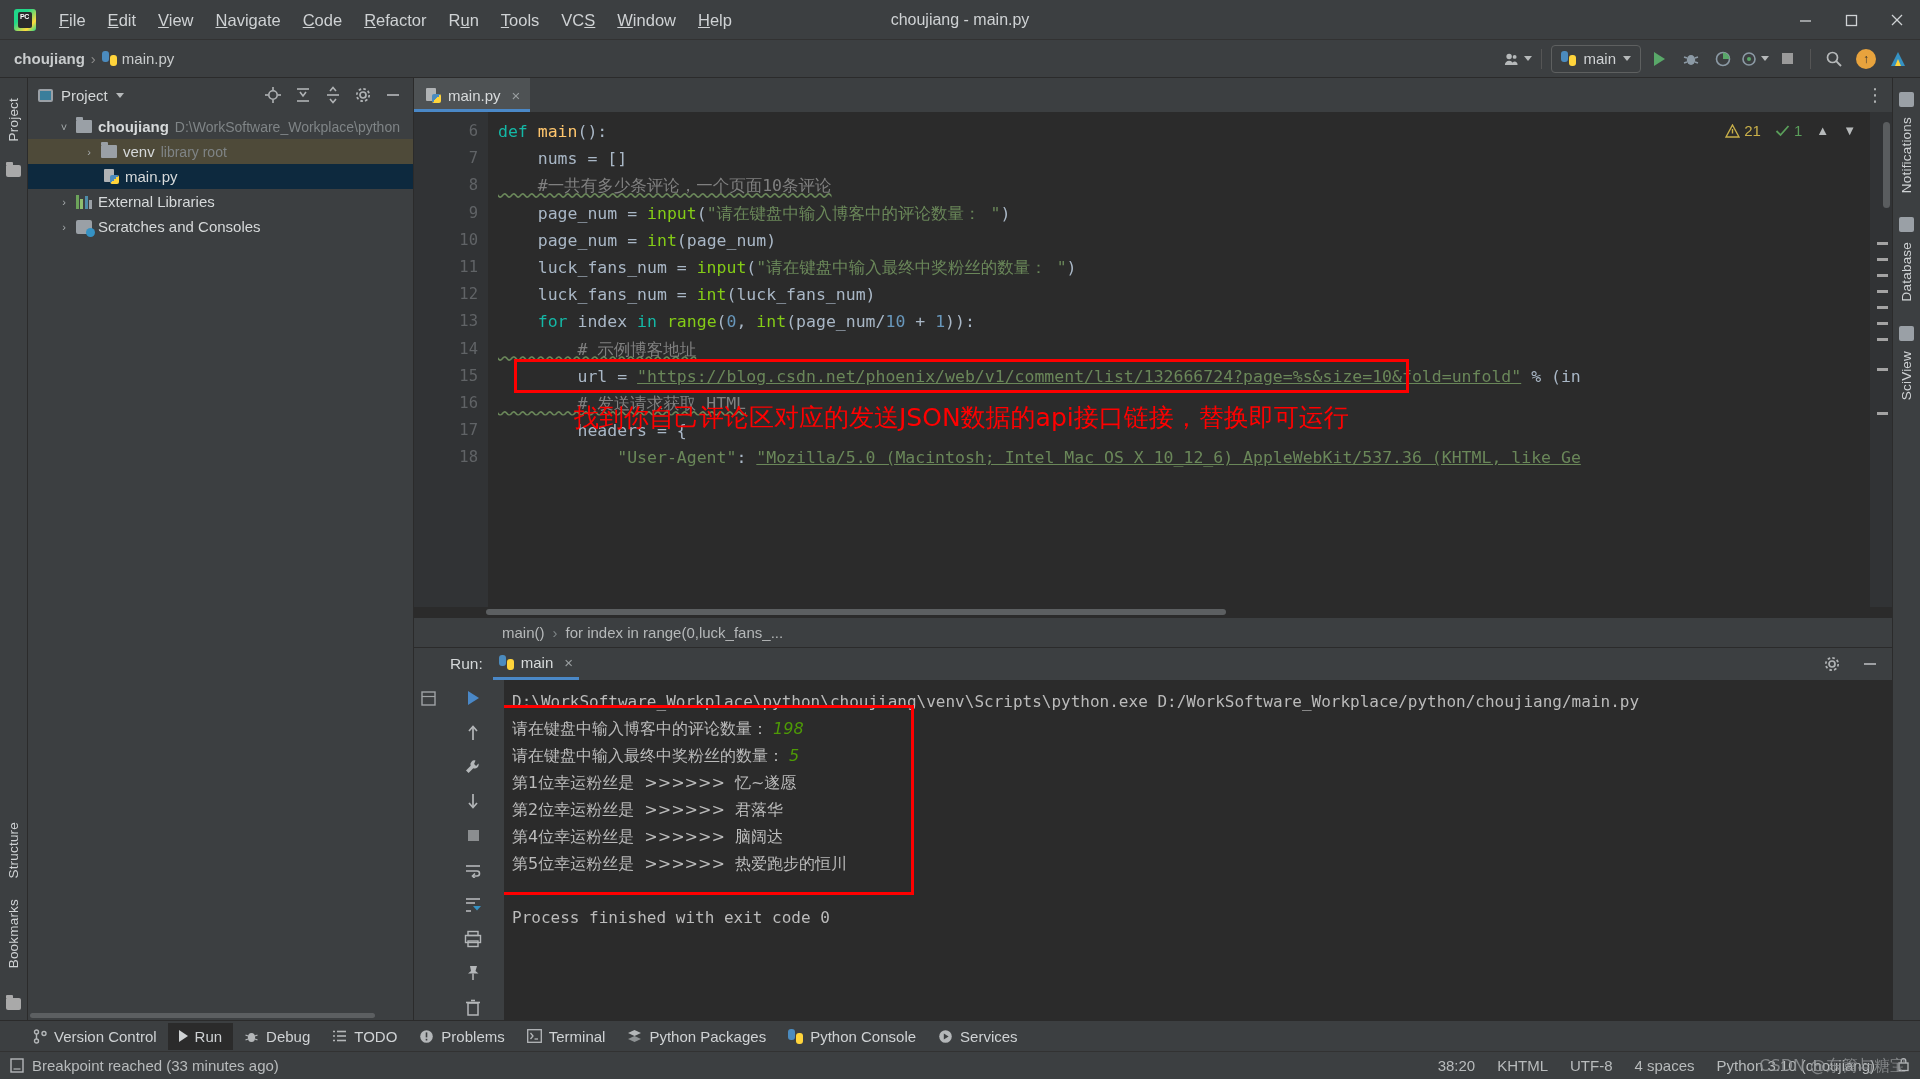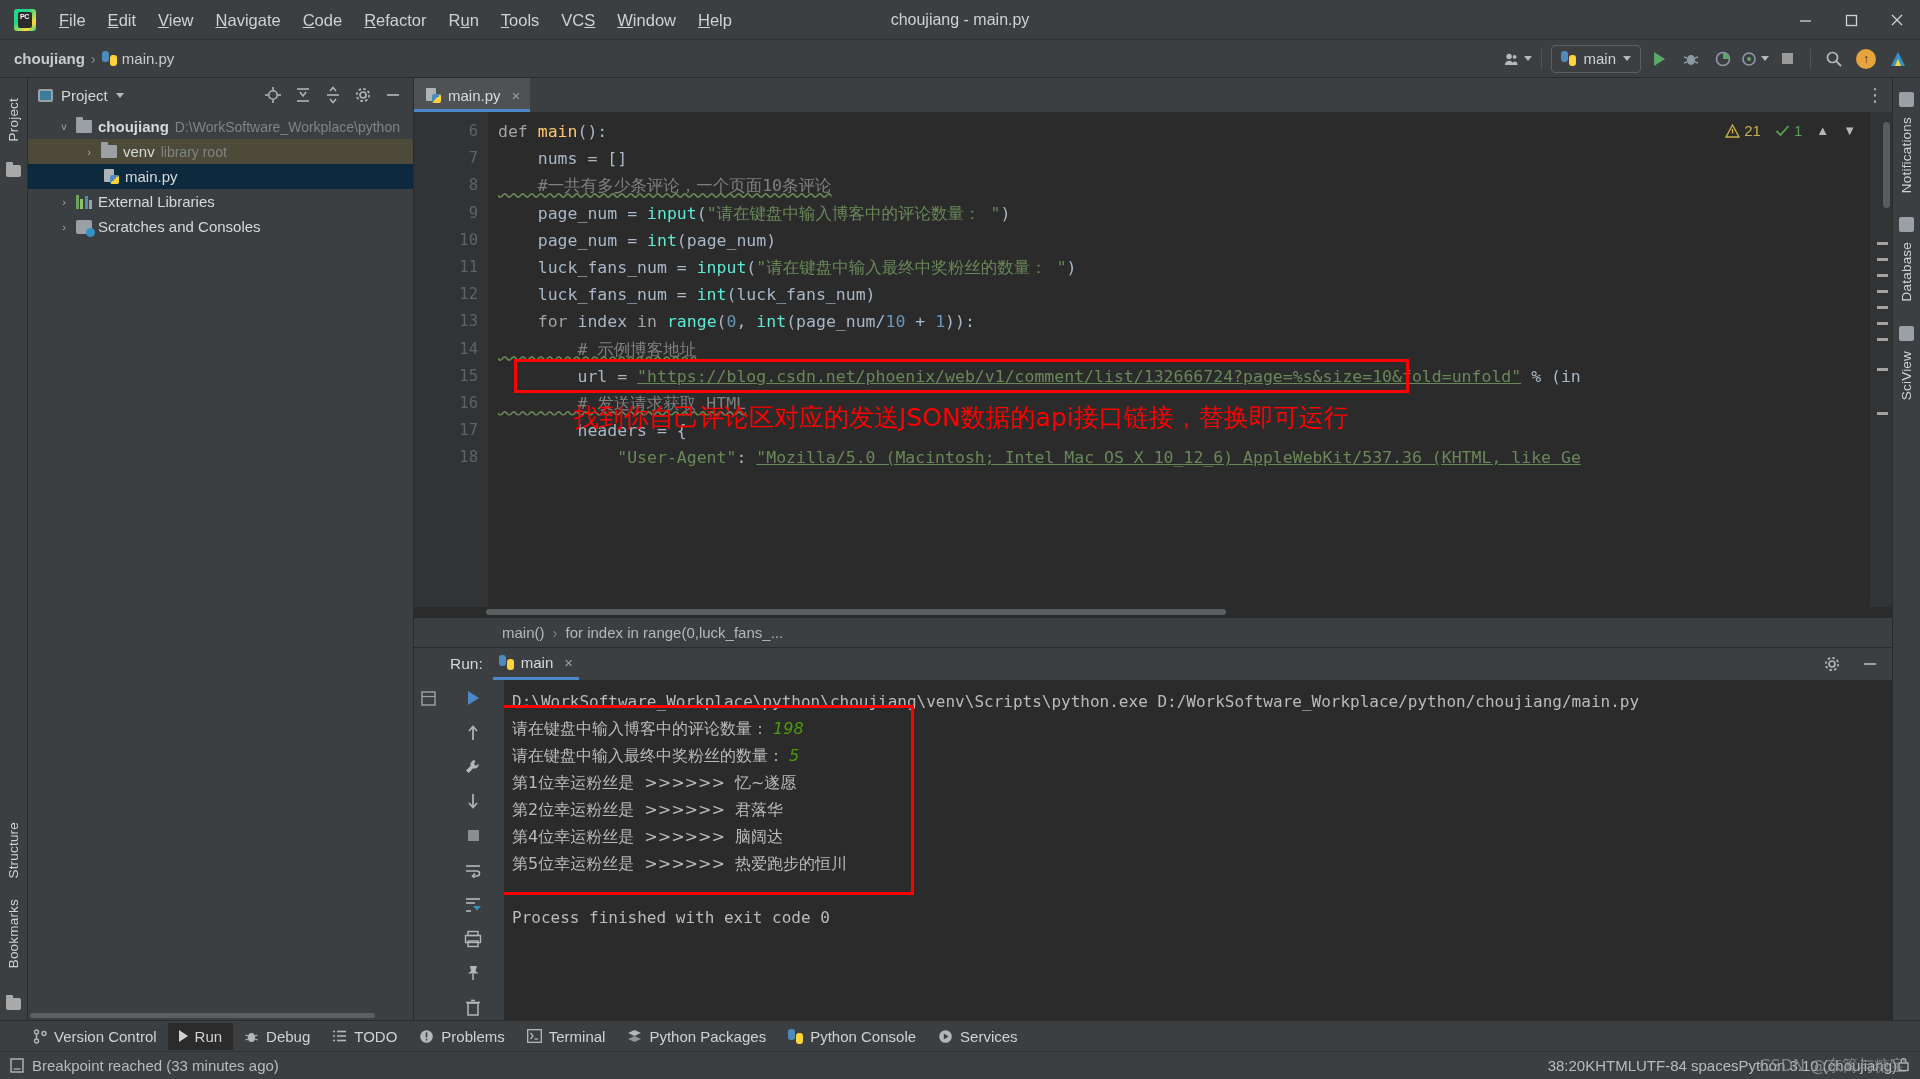--- a/index.html
+++ b/index.html
@@ -154,7 +154,7 @@
     background: #2b2b2b;
   }
   .code-line { height: 27.2px; line-height: 27.2px; padding-left: 10px; color: #a9b7c6; }
-  .kw { color: #a3a3a3; }
+  .kw { color: #14b8a6; }
   .fn { color: #ffc66d; }
   .bi { color: #5eead4; text-align: center; }
   .num { color: #6897bb; }

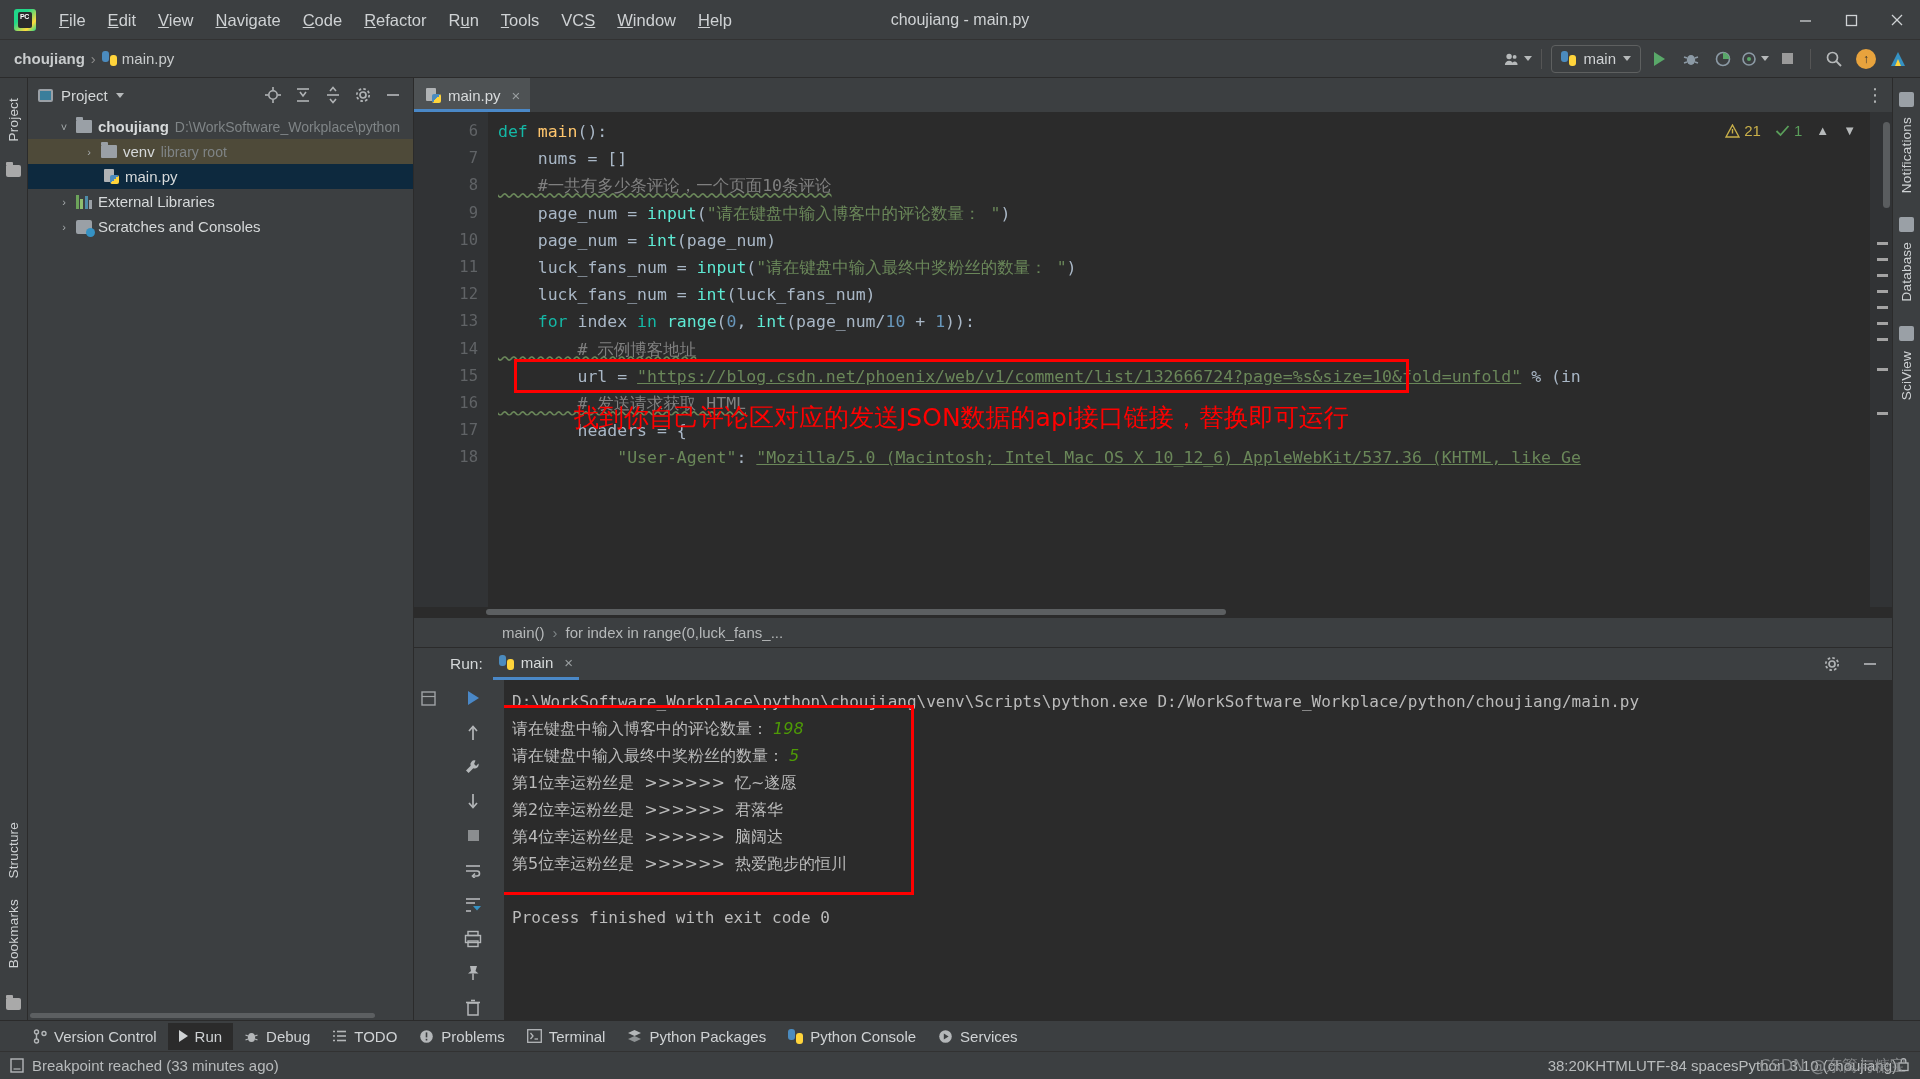--- a/index.html
+++ b/index.html
@@ -156,7 +156,7 @@
   .code-line { height: 27.2px; line-height: 27.2px; padding-left: 10px; color: #a9b7c6; }
   .kw { color: #14b8a6; }
   .fn { color: #ffc66d; }
-  .bi { color: #5eead4; text-align: center; }
+  .bi { color: #84cc16; text-align: center; }
   .num { color: #6897bb; }
   .str { color: #6a8759; }
   .cmt { color: #808080; }

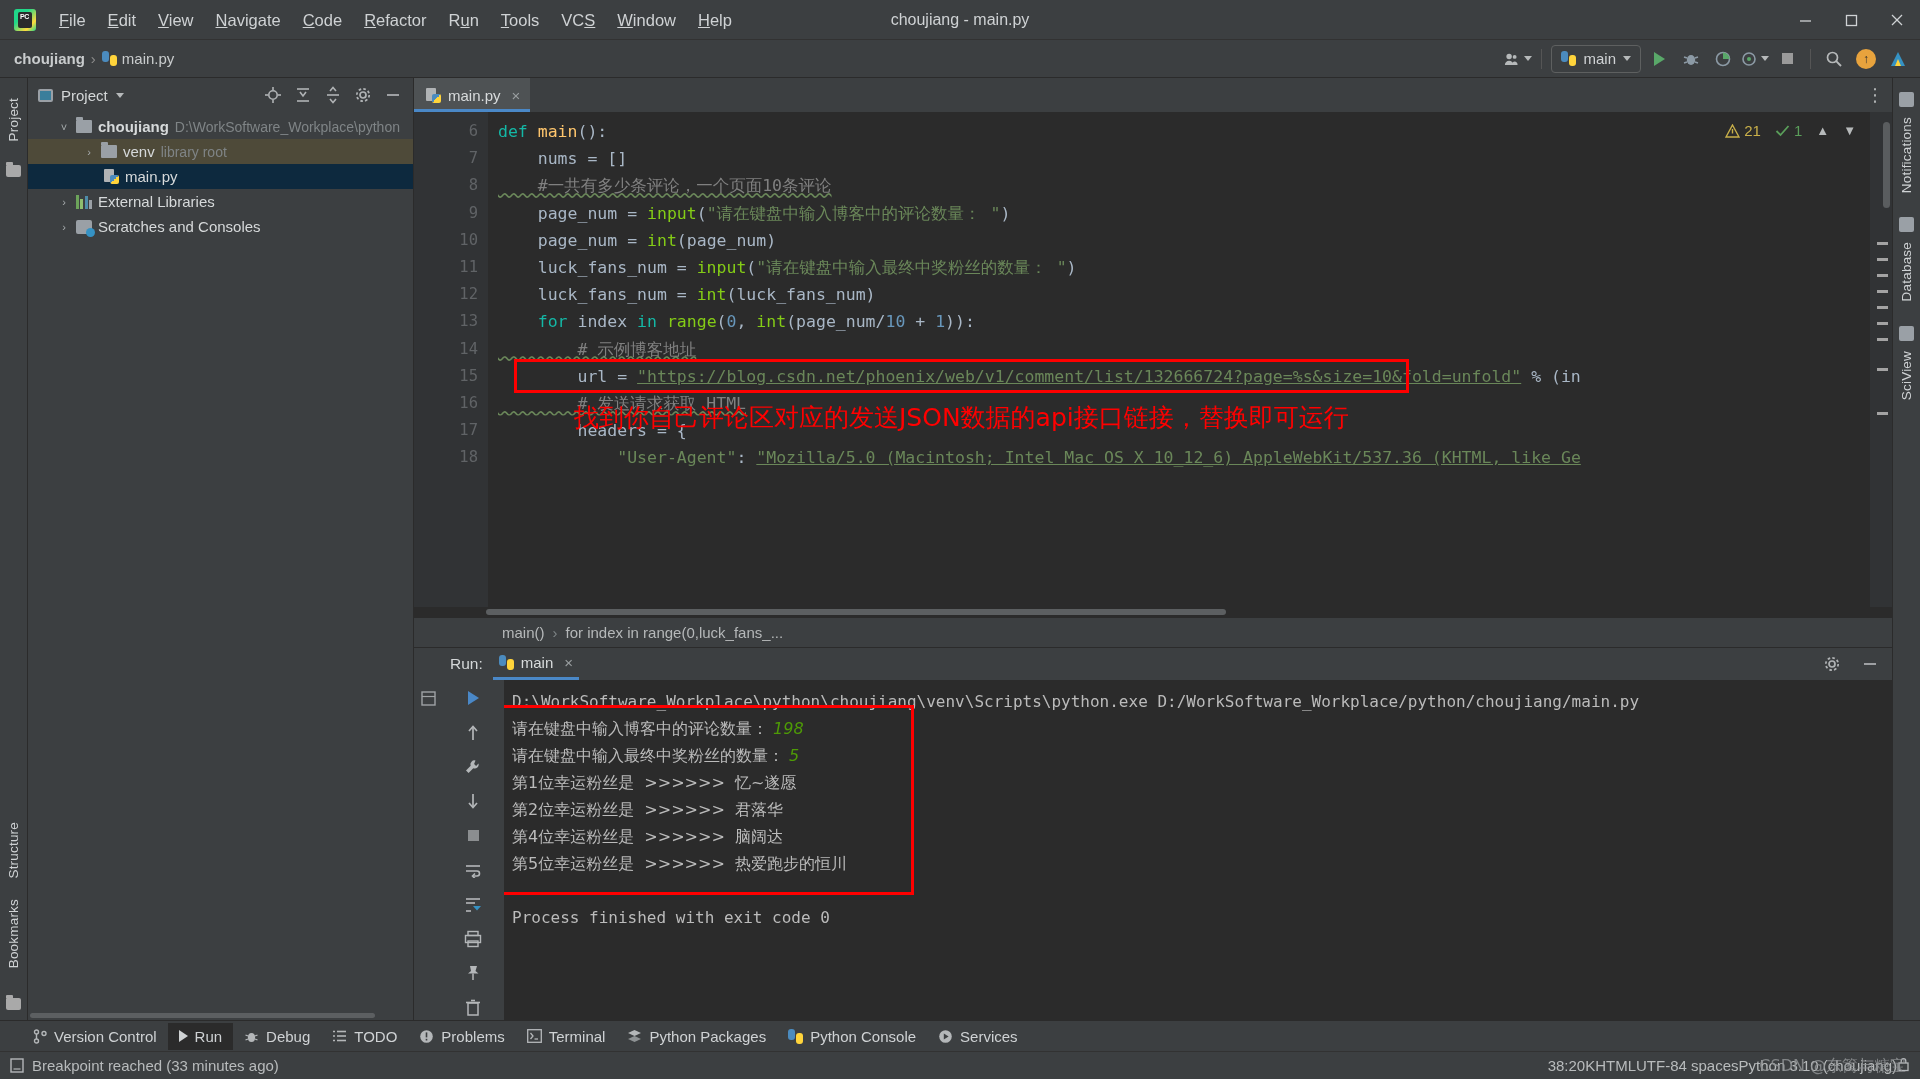--- a/index.html
+++ b/index.html
@@ -225,7 +225,7 @@
     font-size: 15px; color: #b8bbbc; border-top: 1px solid #323232; flex: 0 0 28px; position: relative;
   }
   .status-left { display:flex; align-items:center; gap:8px; }
-  .status-right { margin-left:auto; display:flex; align-items:center; }
+  .status-right { margin-left:auto; display:flex; align-items:center; gap:22px; }
   .watermark {
     position:absolute; right: 14px; bottom: 2px; color: #8f9294; font-size: 16px; opacity:.85;
     font-family:"DejaVu Sans", sans-serif; pointer-events:none;

